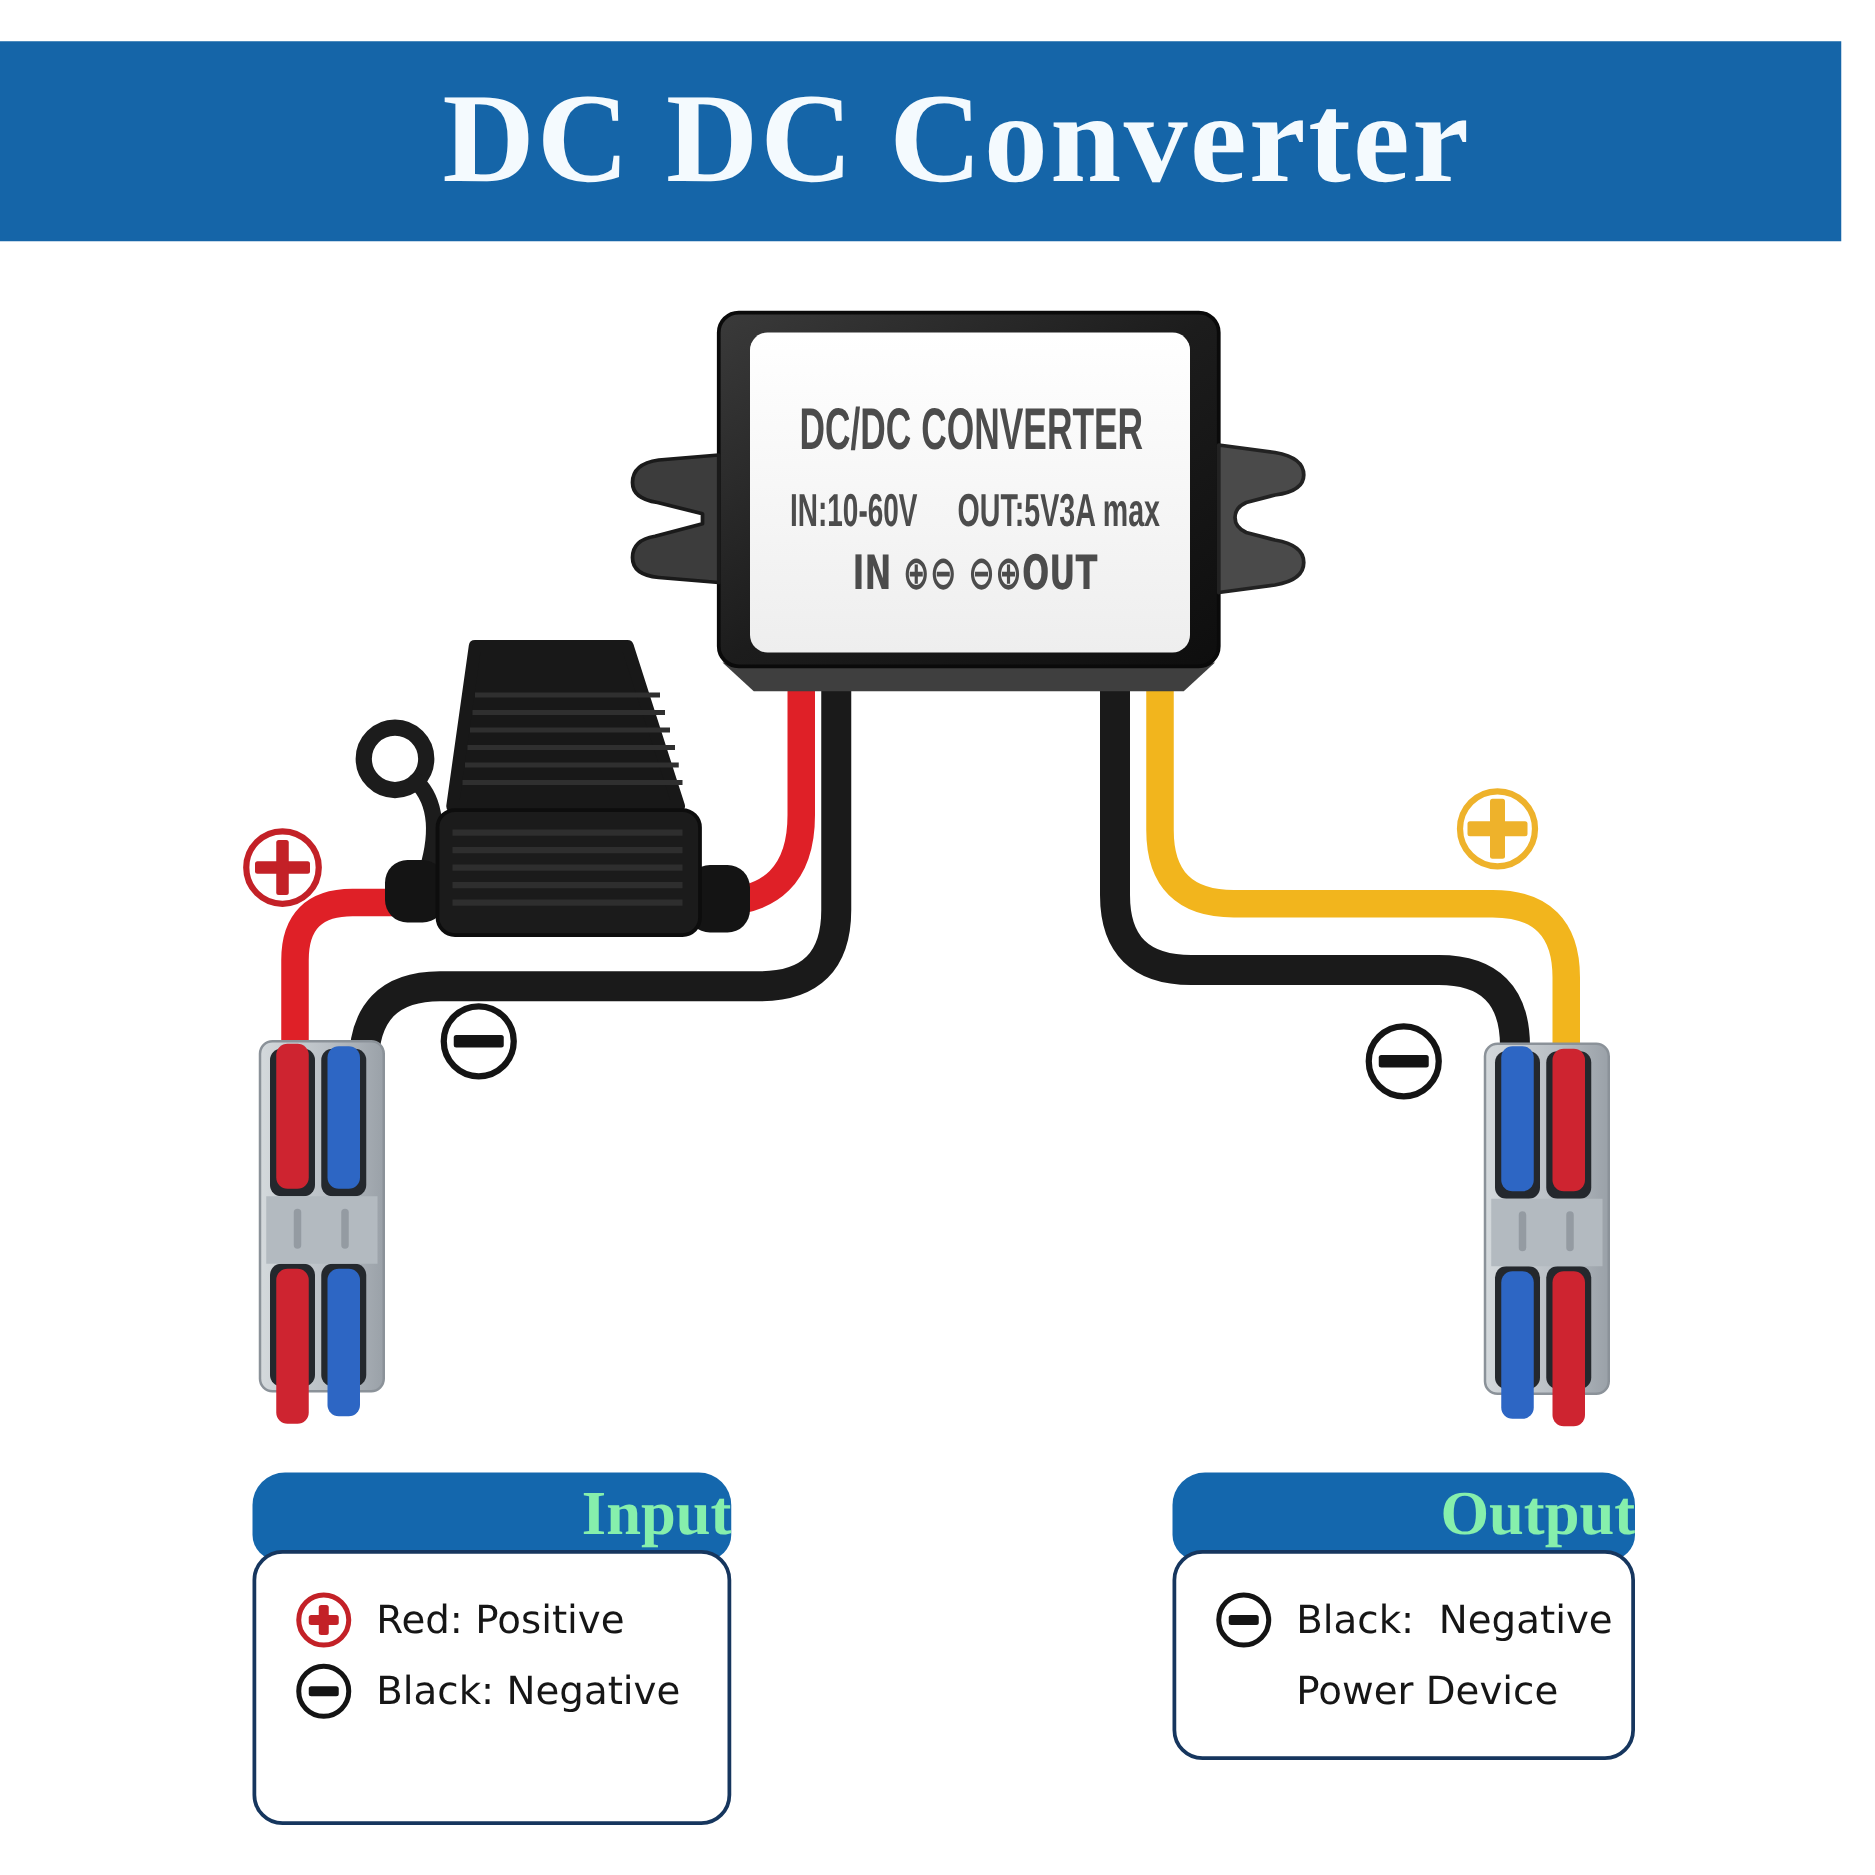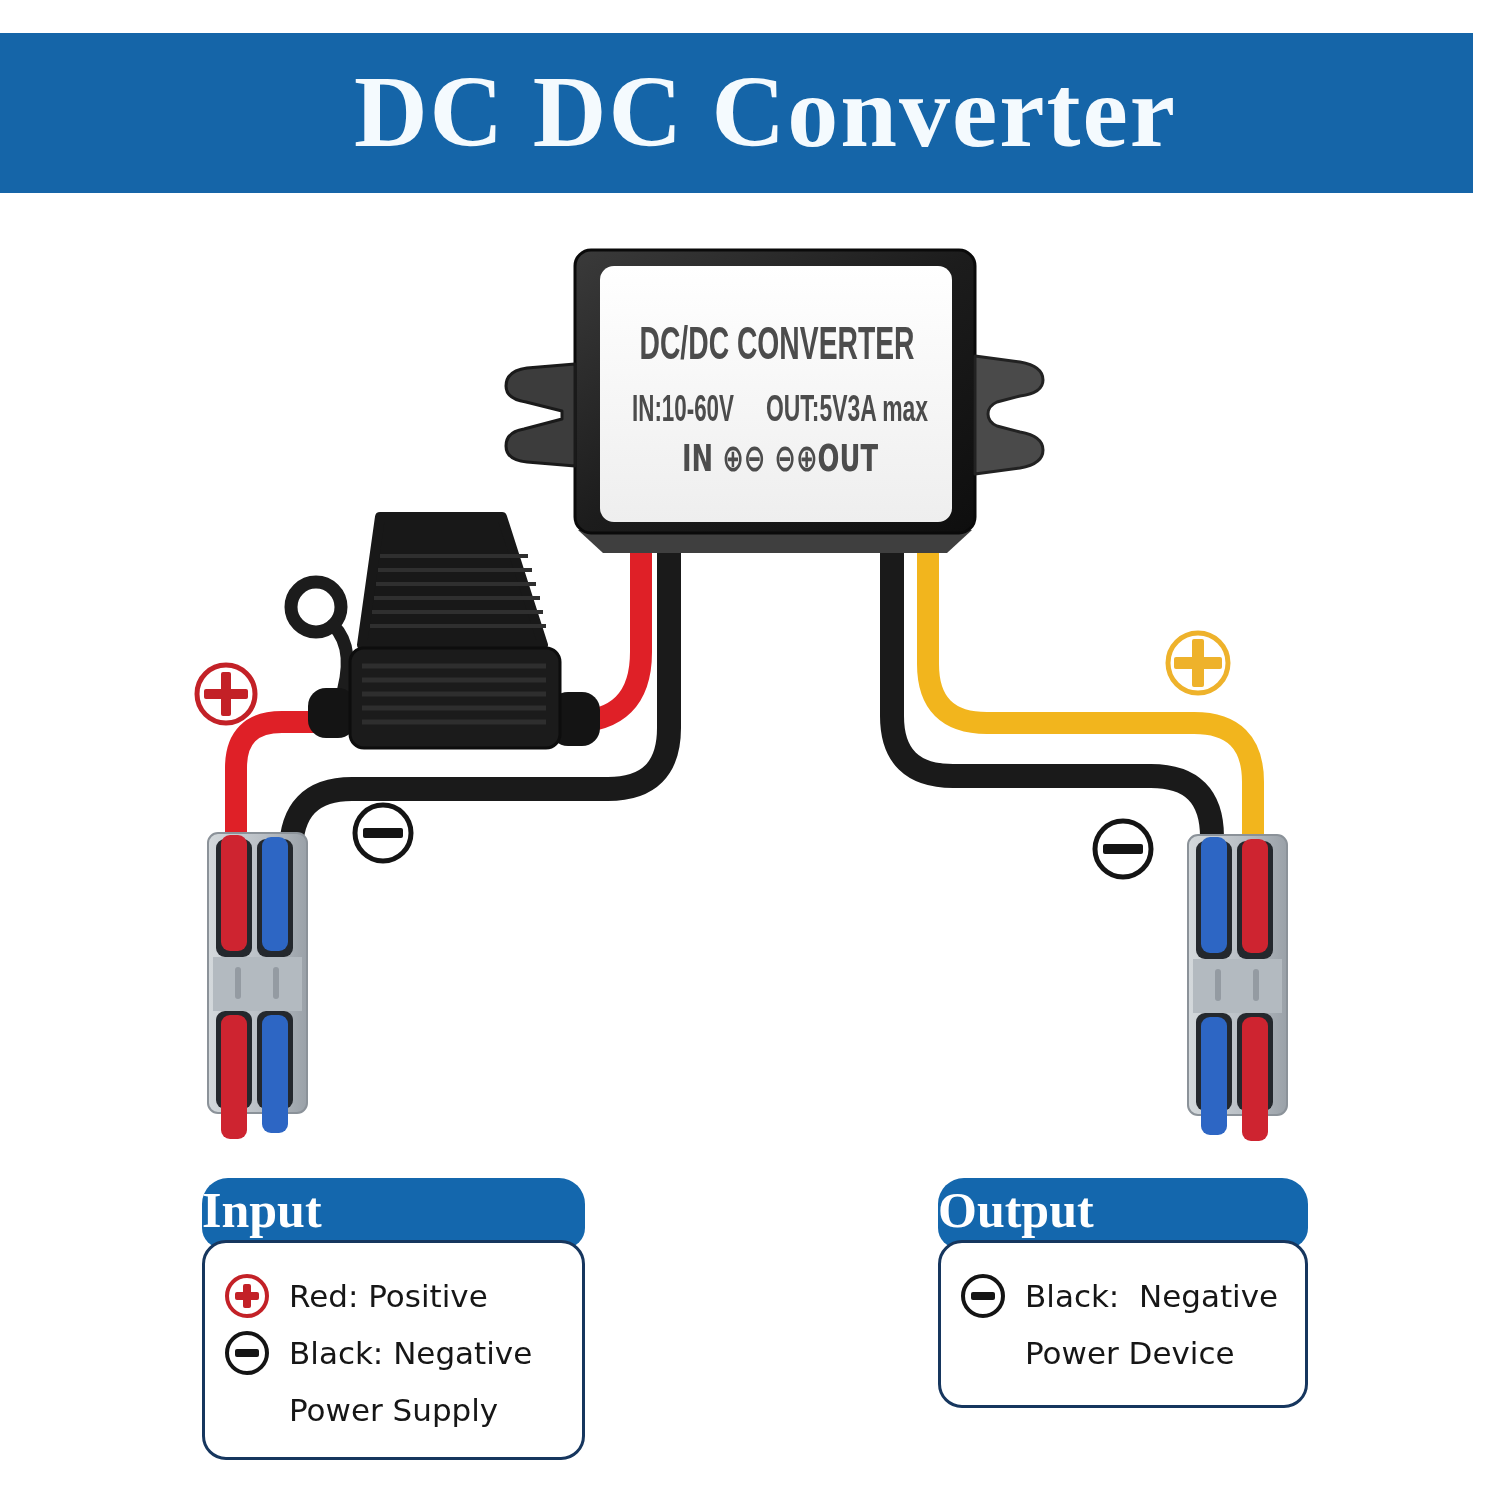--- a/index.html
+++ b/index.html
@@ -20,8 +20,8 @@
   .panel{position:absolute;}
   .panel-header{position:absolute;left:0;top:0;right:0;height:70px;
           background:#1467ad;border-radius:26px 26px 20px 20px;}
-  .panel-title{display:block;width:100%;text-align:left;line-height:64px;
-          color:#ffffff;font-family:"Liberation Serif",serif;font-weight:bold;
+  .panel-title{display:block;width:100%;text-align:right;line-height:64px;
+          color:#86efac;font-family:"Liberation Serif",serif;font-weight:bold;
           font-size:50px;}
   .panel-body{position:absolute;left:0;right:0;top:62px;bottom:0;
           background:#ffffff;border:3px solid #16365e;border-radius:24px;

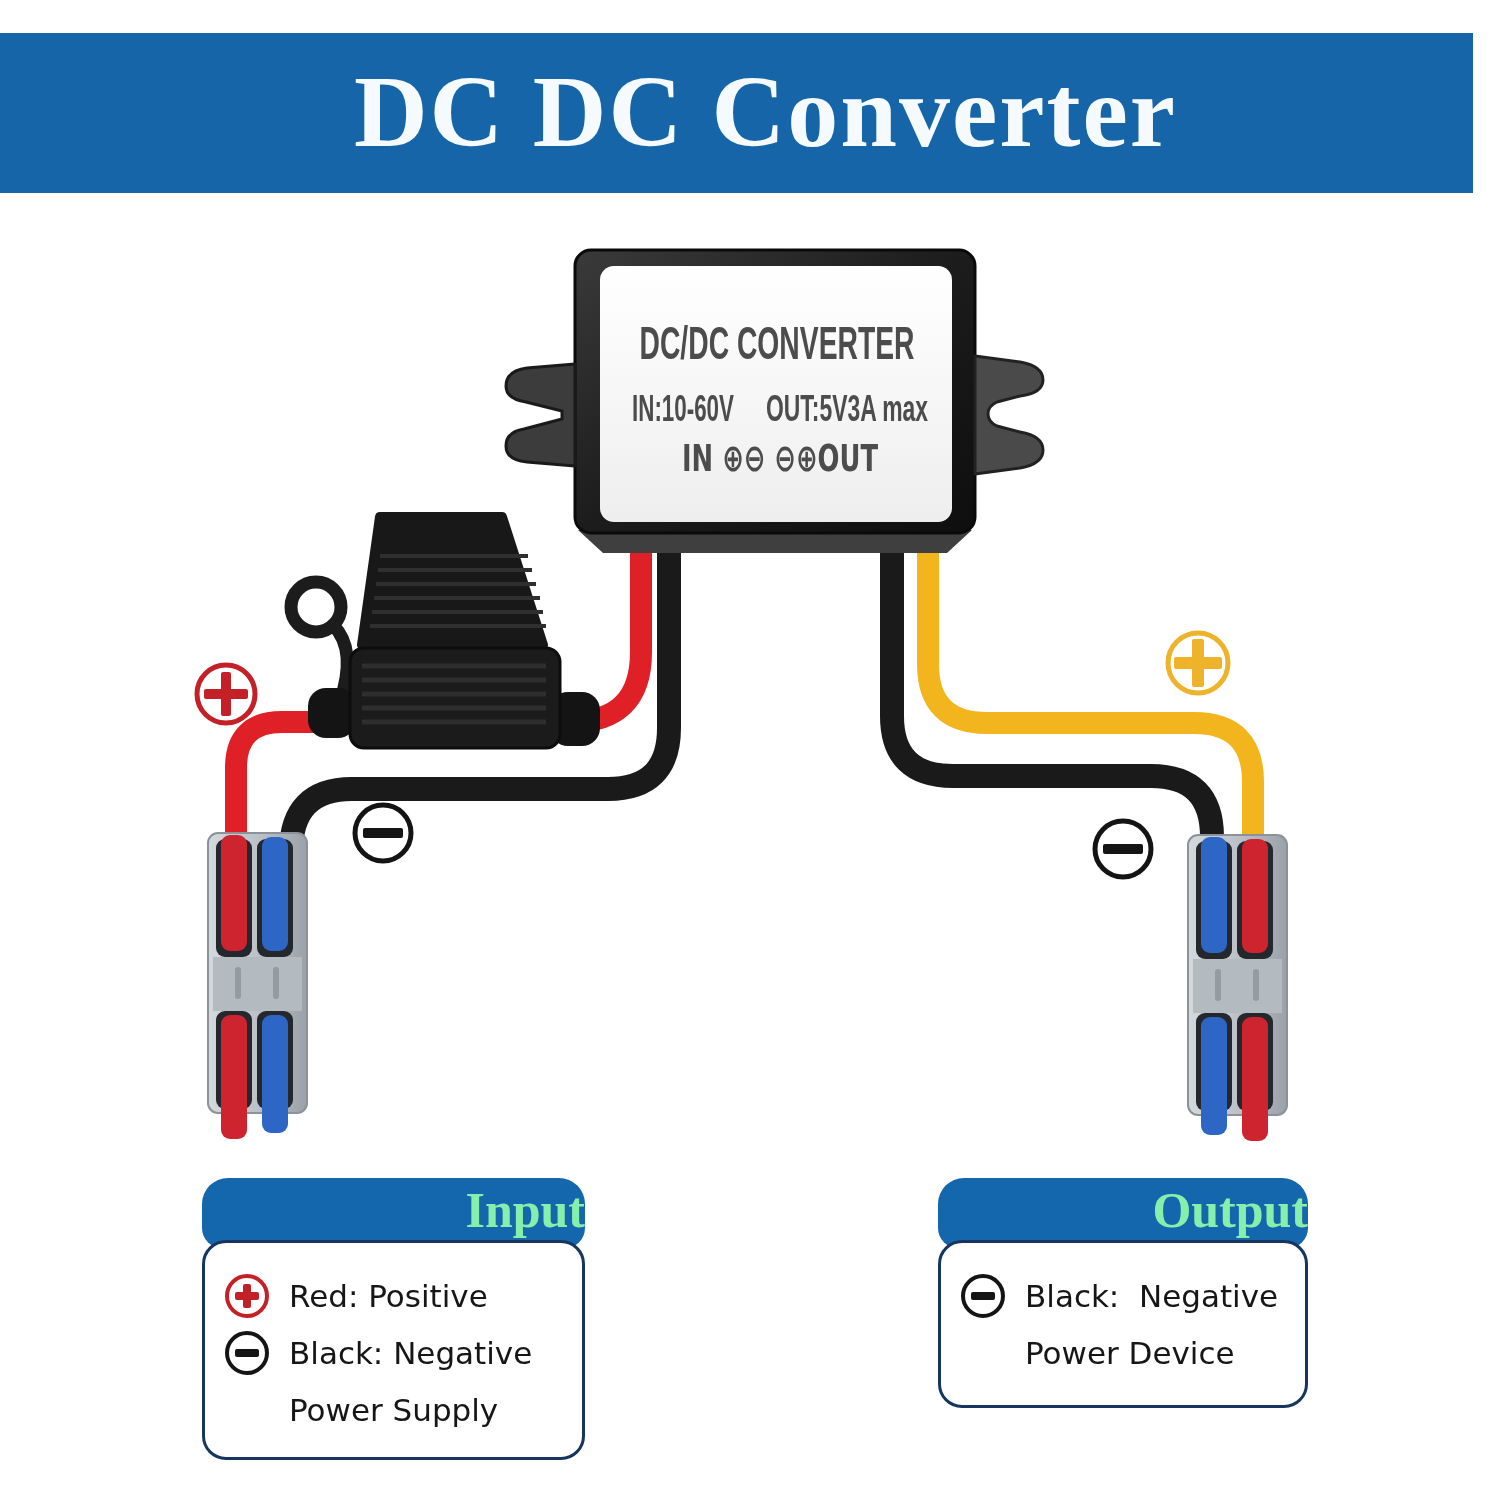--- a/index.html
+++ b/index.html
@@ -25,7 +25,7 @@
           font-size:50px;}
   .panel-body{position:absolute;left:0;right:0;top:62px;bottom:0;
           background:#ffffff;border:3px solid #16365e;border-radius:24px;
-          box-sizing:border-box;padding:24px 10px 0 20px;}
+          box-sizing:border-box;padding:24px 10px 0 32px;}
   .legend-row{display:flex;align-items:center;height:57px;}
   .cicon{display:inline-block;width:44px;height:44px;border-radius:50%;
           border:4px solid;position:relative;flex:0 0 auto;box-sizing:border-box;}

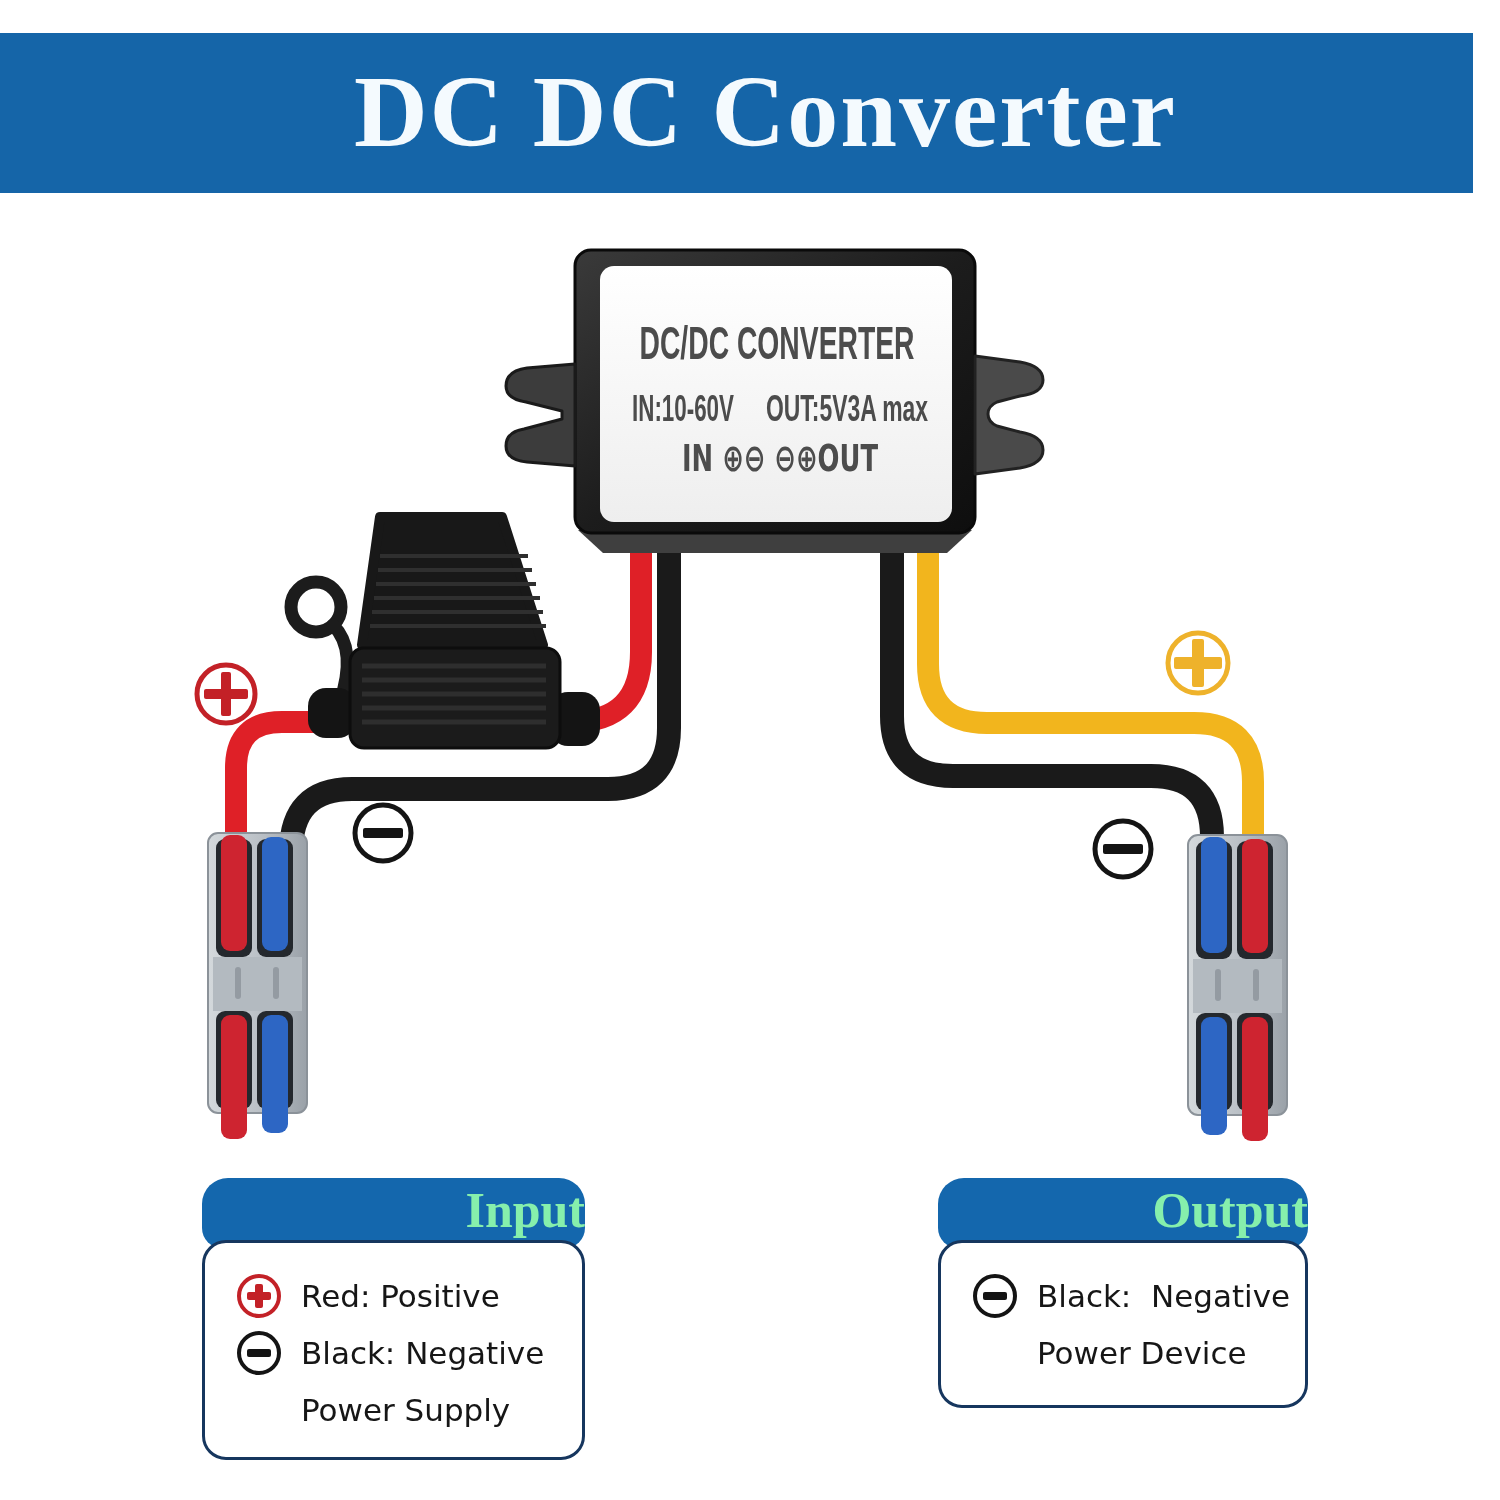--- a/index.html
+++ b/index.html
@@ -176,10 +176,6 @@
         </span>
       <span class="rowtext">Black: Negative</span>
     </div>
-    <div class="legend-row">
-      <span class="cicon none"></span>
-      <span class="rowtext">Power Supply</span>
-    </div>
   </div>
 </div>
 

